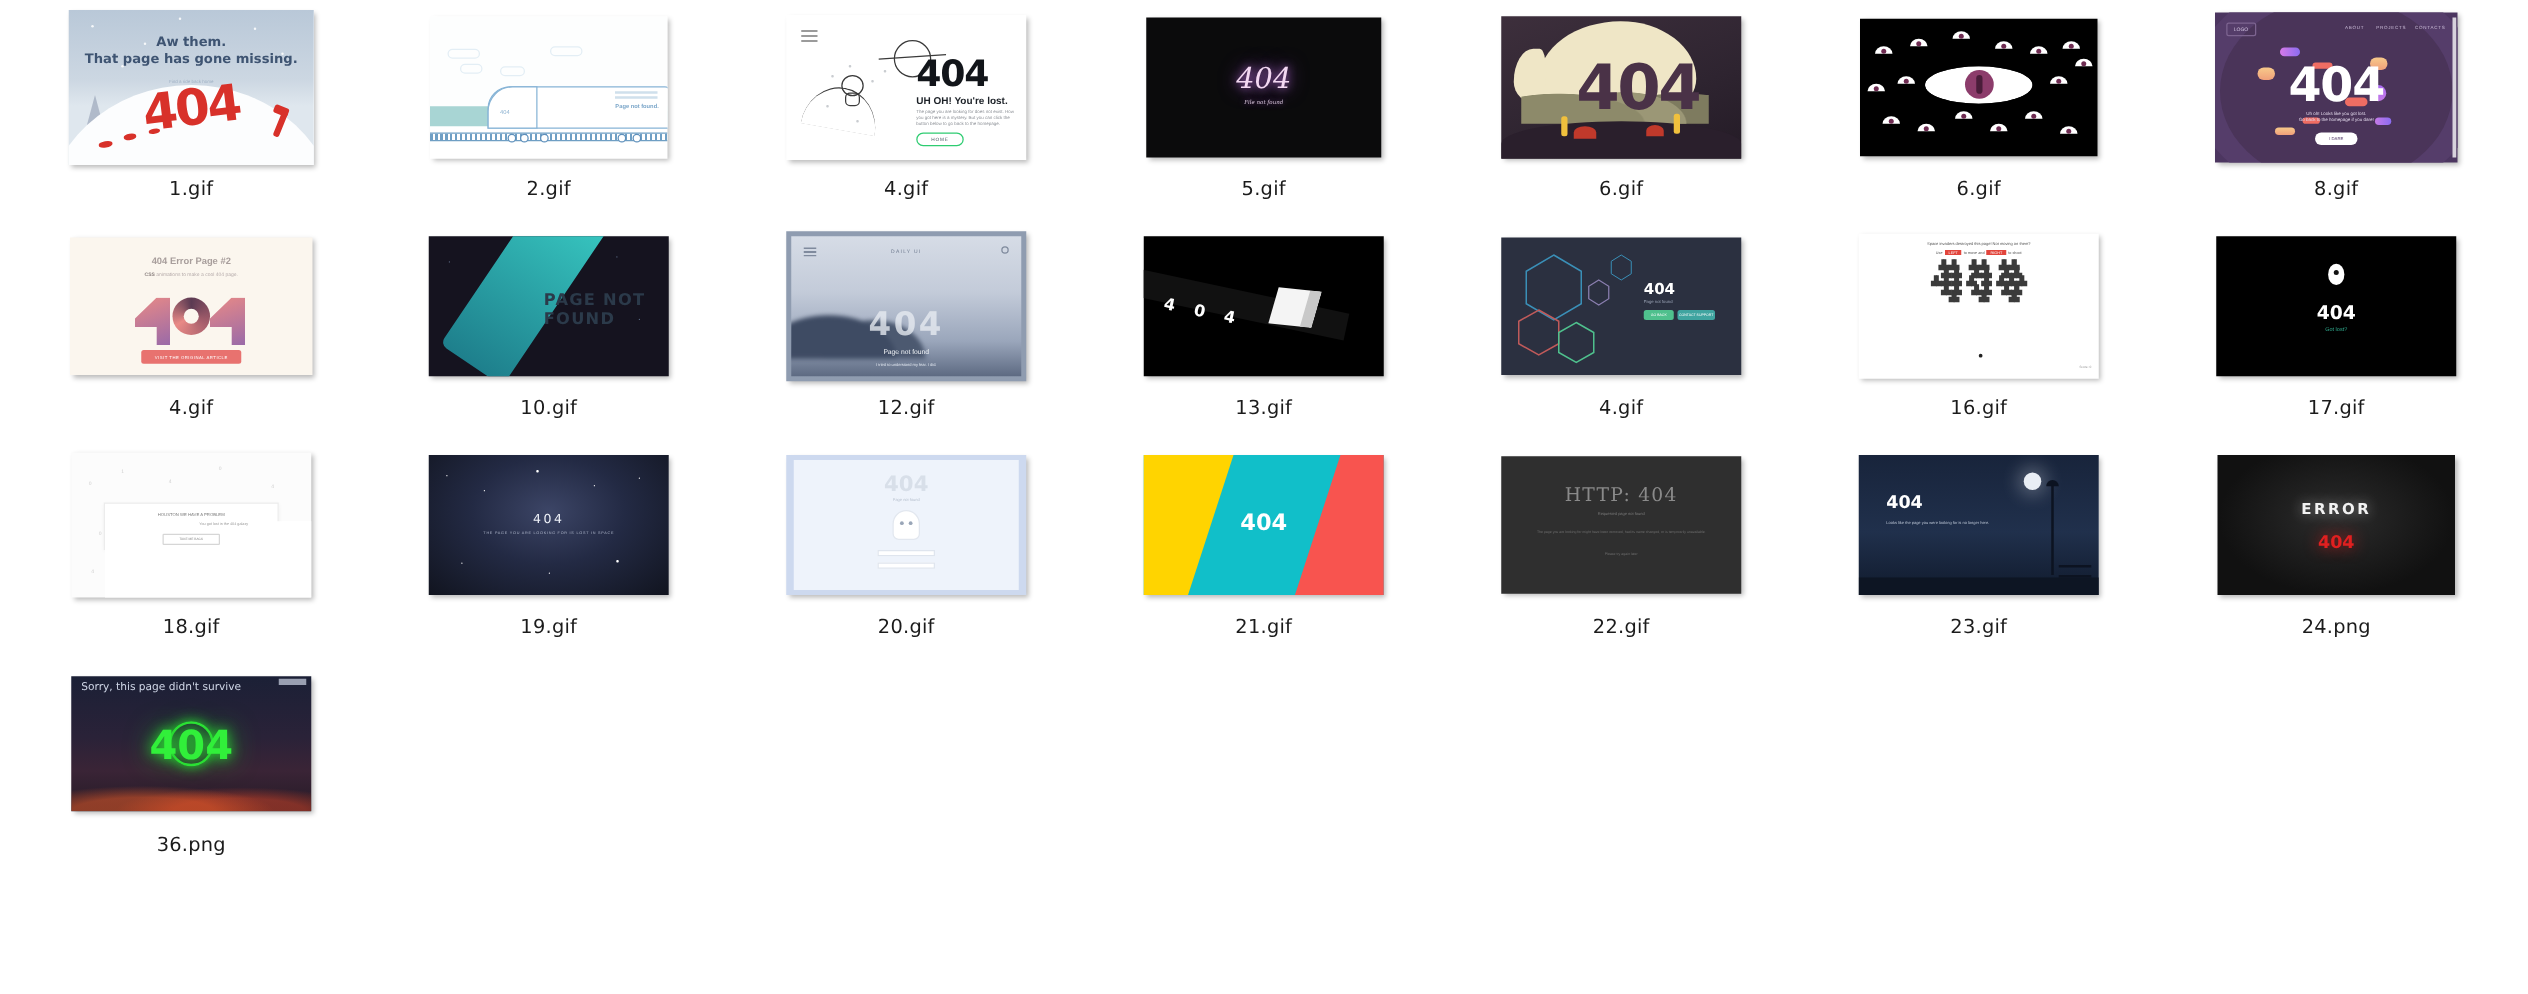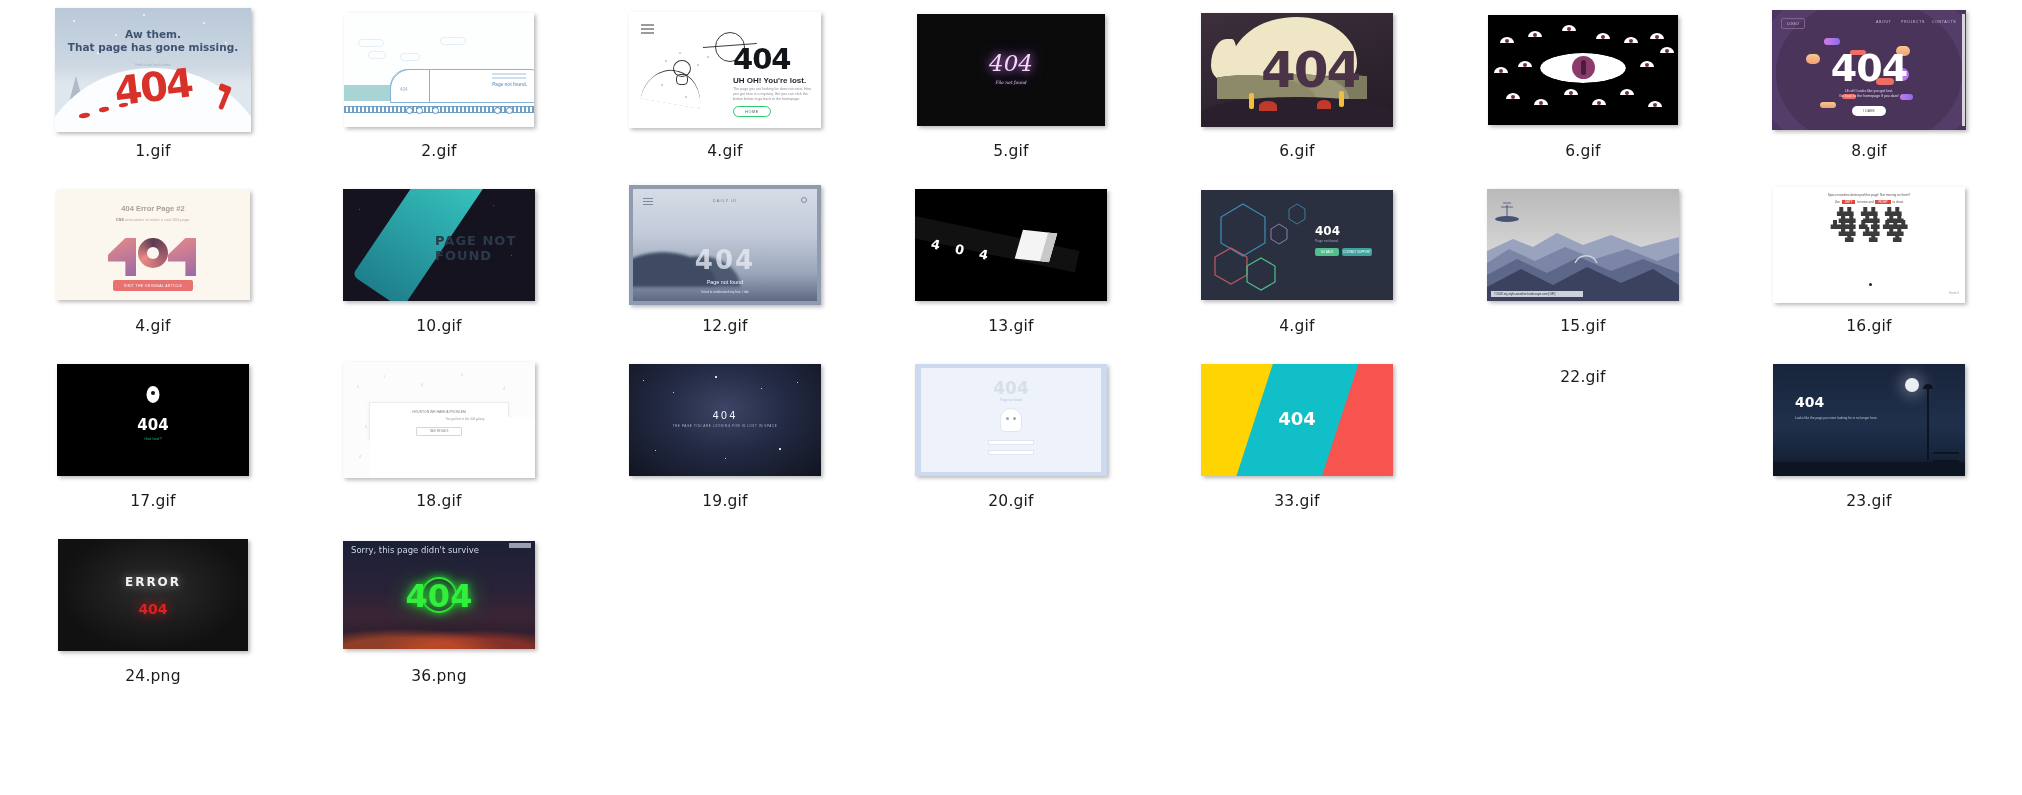--- a/index.html
+++ b/index.html
@@ -693,24 +693,6 @@
     <div class="label">4.gif</div>
   </div>
 
-  <div class="cell">
-    <div class="thumb-wrap">
-      <div class="thumb t15">
-        <svg class="fill" viewBox="0 0 192 112" preserveAspectRatio="none">
-          <path d="M0,62 L26,50 L46,58 L70,44 L96,56 L124,46 L154,58 L192,48 L192,112 L0,112 Z" fill="#9aa3bd"></path>
-          <path d="M0,74 L22,60 L48,72 L78,58 L108,70 L140,60 L170,72 L192,64 L192,112 L0,112 Z" fill="#7b85a6"></path>
-          <path d="M0,86 L30,70 L60,84 L92,68 L124,82 L156,70 L192,84 L192,112 L0,112 Z" fill="#5d6789"></path>
-          <path d="M0,98 L34,80 L66,96 L100,78 L134,94 L166,80 L192,96 L192,112 L0,112 Z" fill="#3a4260"></path>
-          <ellipse cx="20" cy="30" rx="12" ry="3" fill="#4a5274"></ellipse>
-          <path d="M20,30 L20,16" stroke="#4a5274" stroke-width="1"></path>
-          <path d="M14,18 L26,18 M16,14 L24,14" stroke="#4a5274" stroke-width="0.8"></path>
-          <path d="M88,74 a12,12 0 0 1 22,0" fill="none" stroke="#cfd3e0" stroke-width="1.4"></path>
-        </svg>
-        <div class="credit">©2018 my-style-weather-landscape.com [GIF]</div>
-      </div>
-    </div>
-    <div class="label">15.gif</div>
-  </div>
 
   <div class="cell">
     <div class="thumb-wrap">

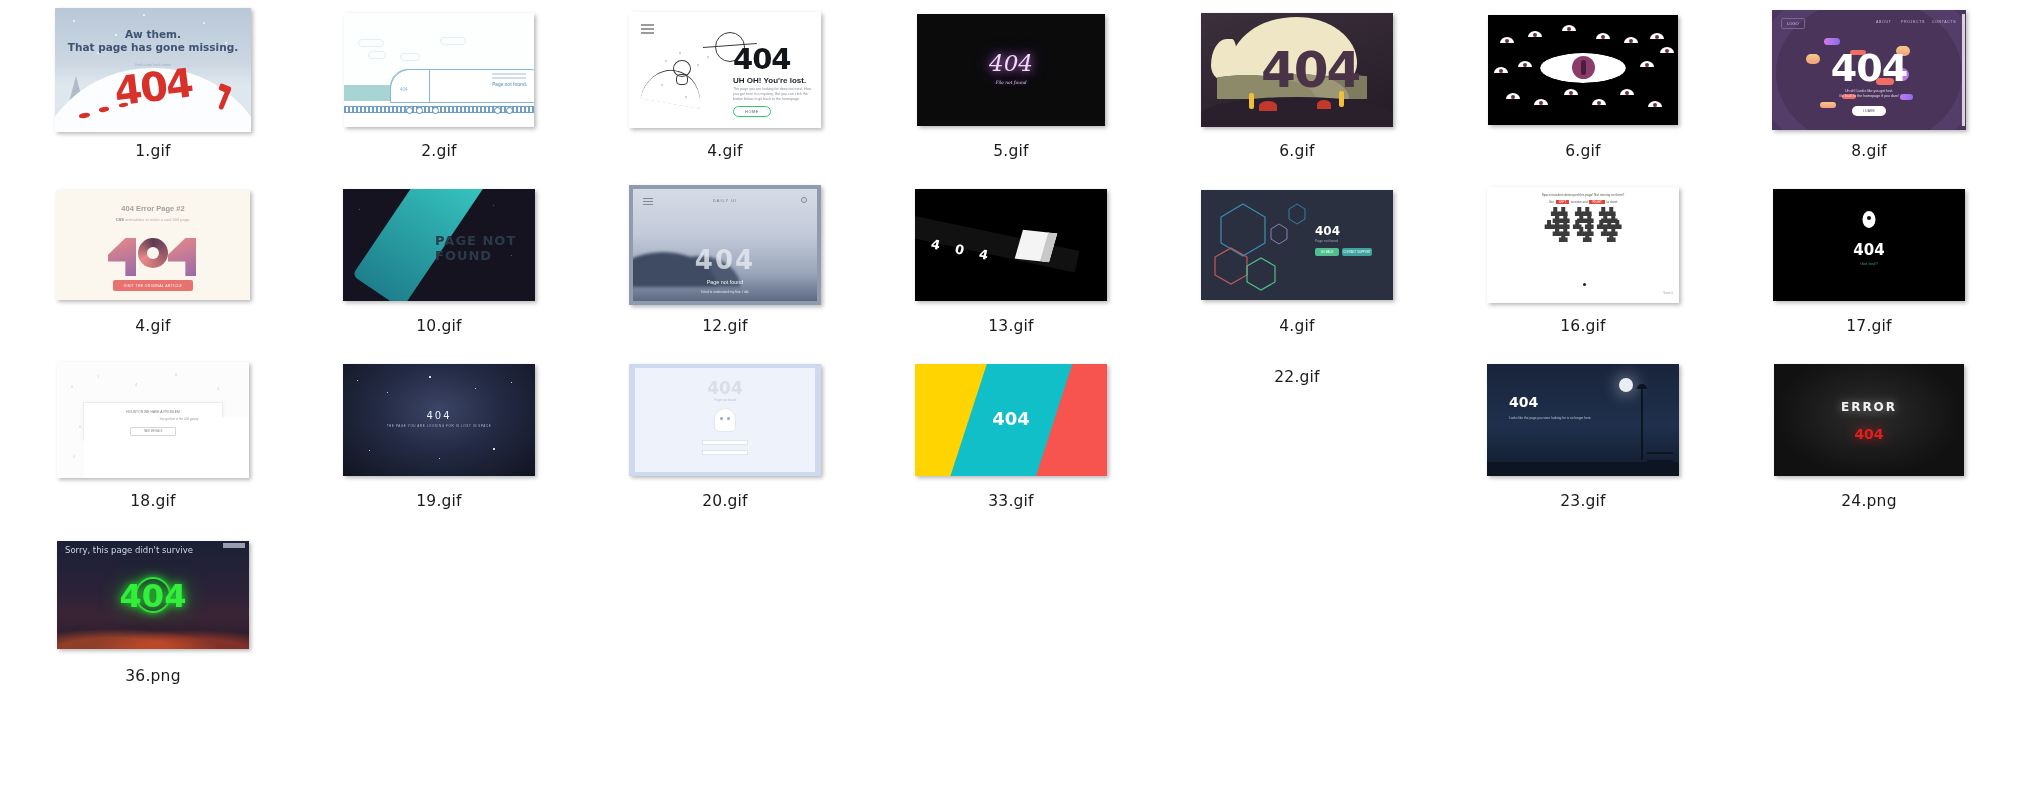--- a/index.html
+++ b/index.html
@@ -800,6 +800,14 @@
   </div>
 
   <div class="cell">
+    <div class="thumb-wrap">
+      <div class="thumb t22">
+        <div class="h">HTTP: 404</div>
+        <div class="s">Requested page not found</div>
+        <div class="s2">The page you are looking for might have been removed, had its name changed, or is temporarily unavailable.</div>
+        <div class="s3">Please try again later</div>
+      </div>
+    </div>
     <div class="label">22.gif</div>
   </div>
 

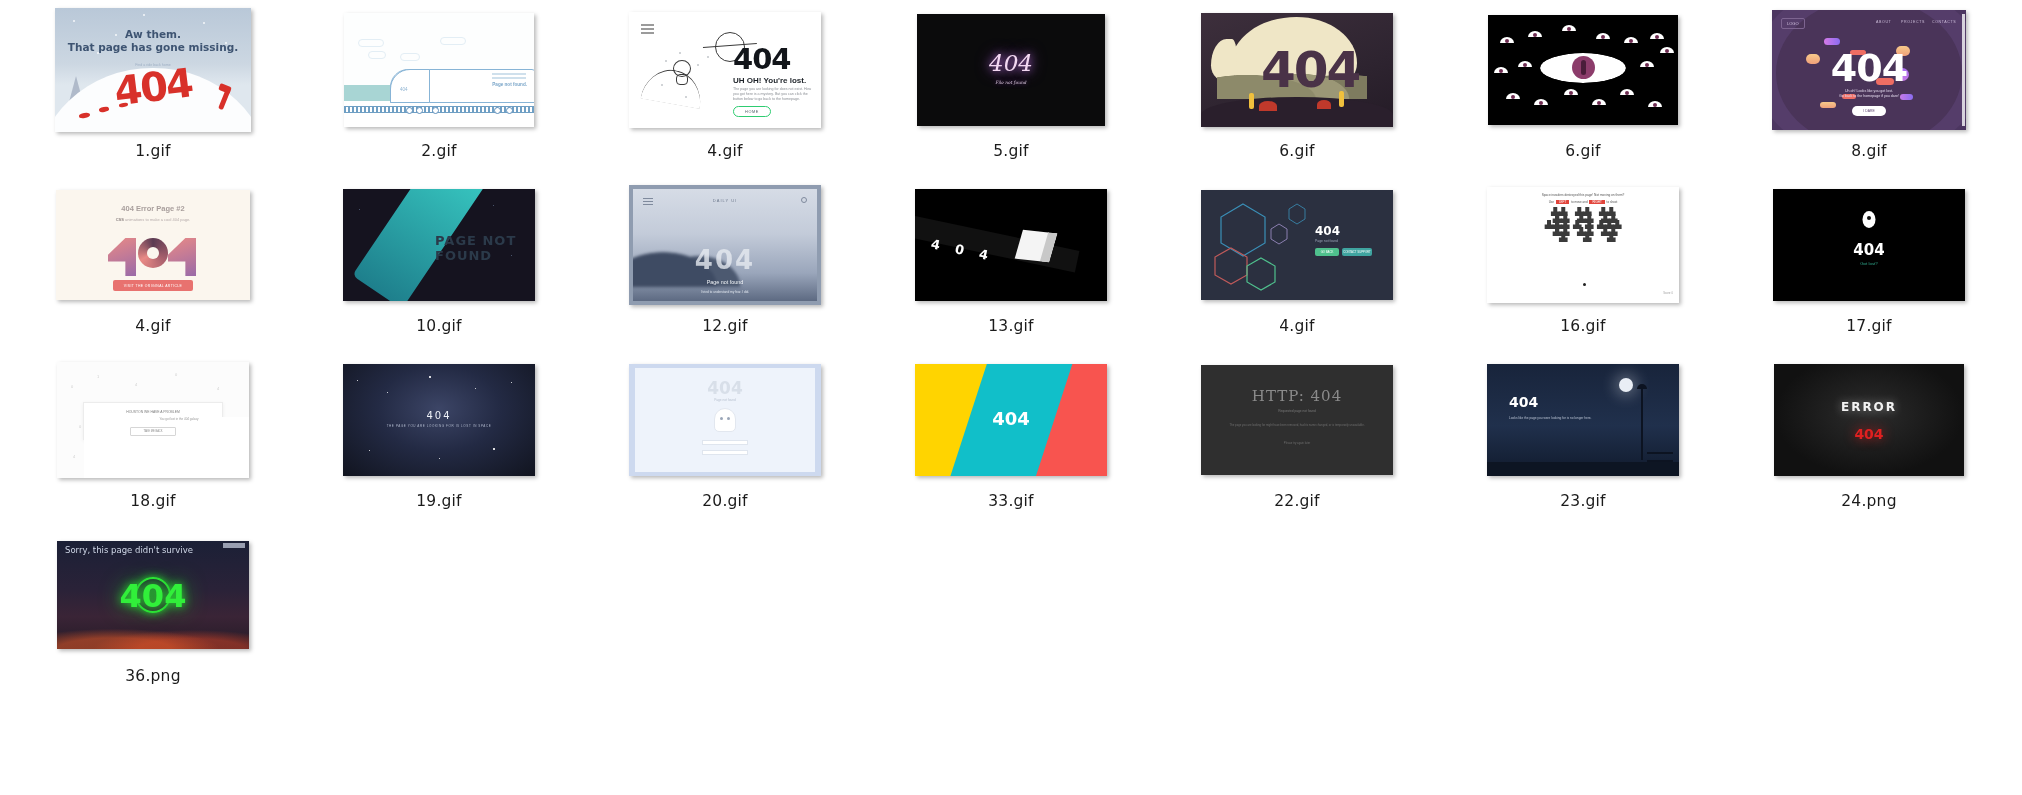--- a/index.html
+++ b/index.html
@@ -796,7 +796,7 @@
         <div class="n">404</div>
       </div>
     </div>
-    <div class="label">33.gif</div>
+    <div class="label">21.gif</div>
   </div>
 
   <div class="cell">

